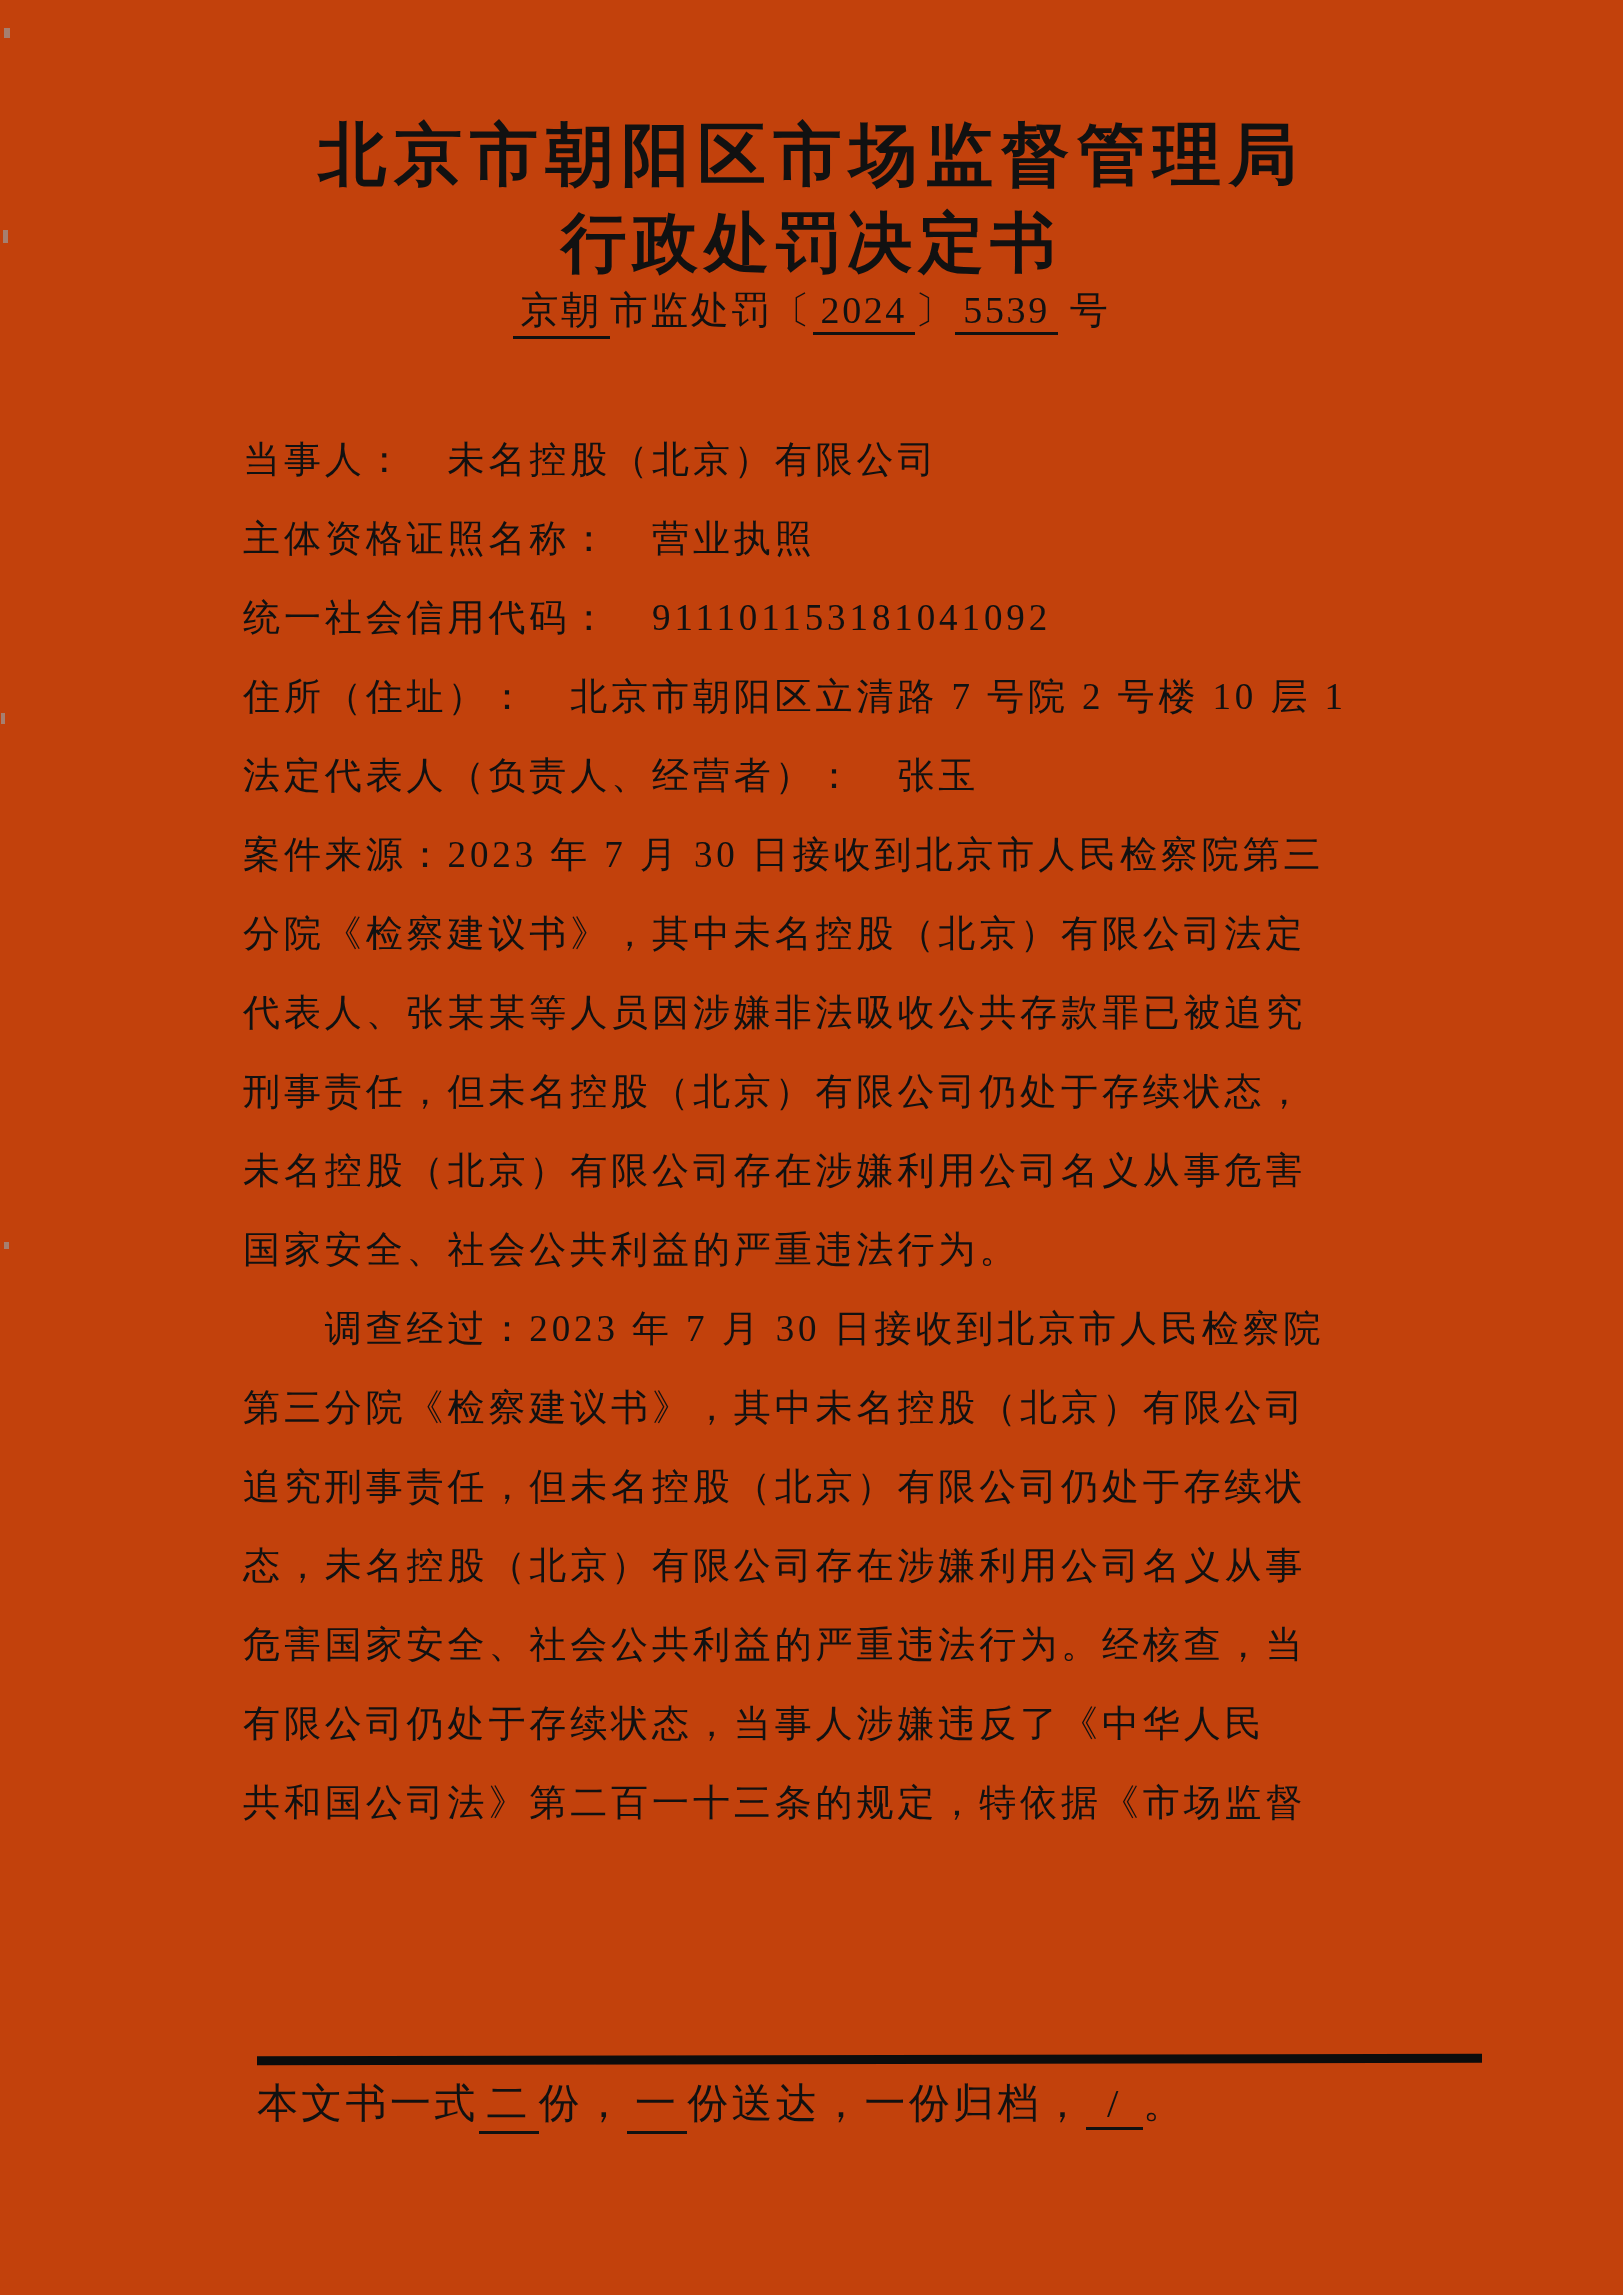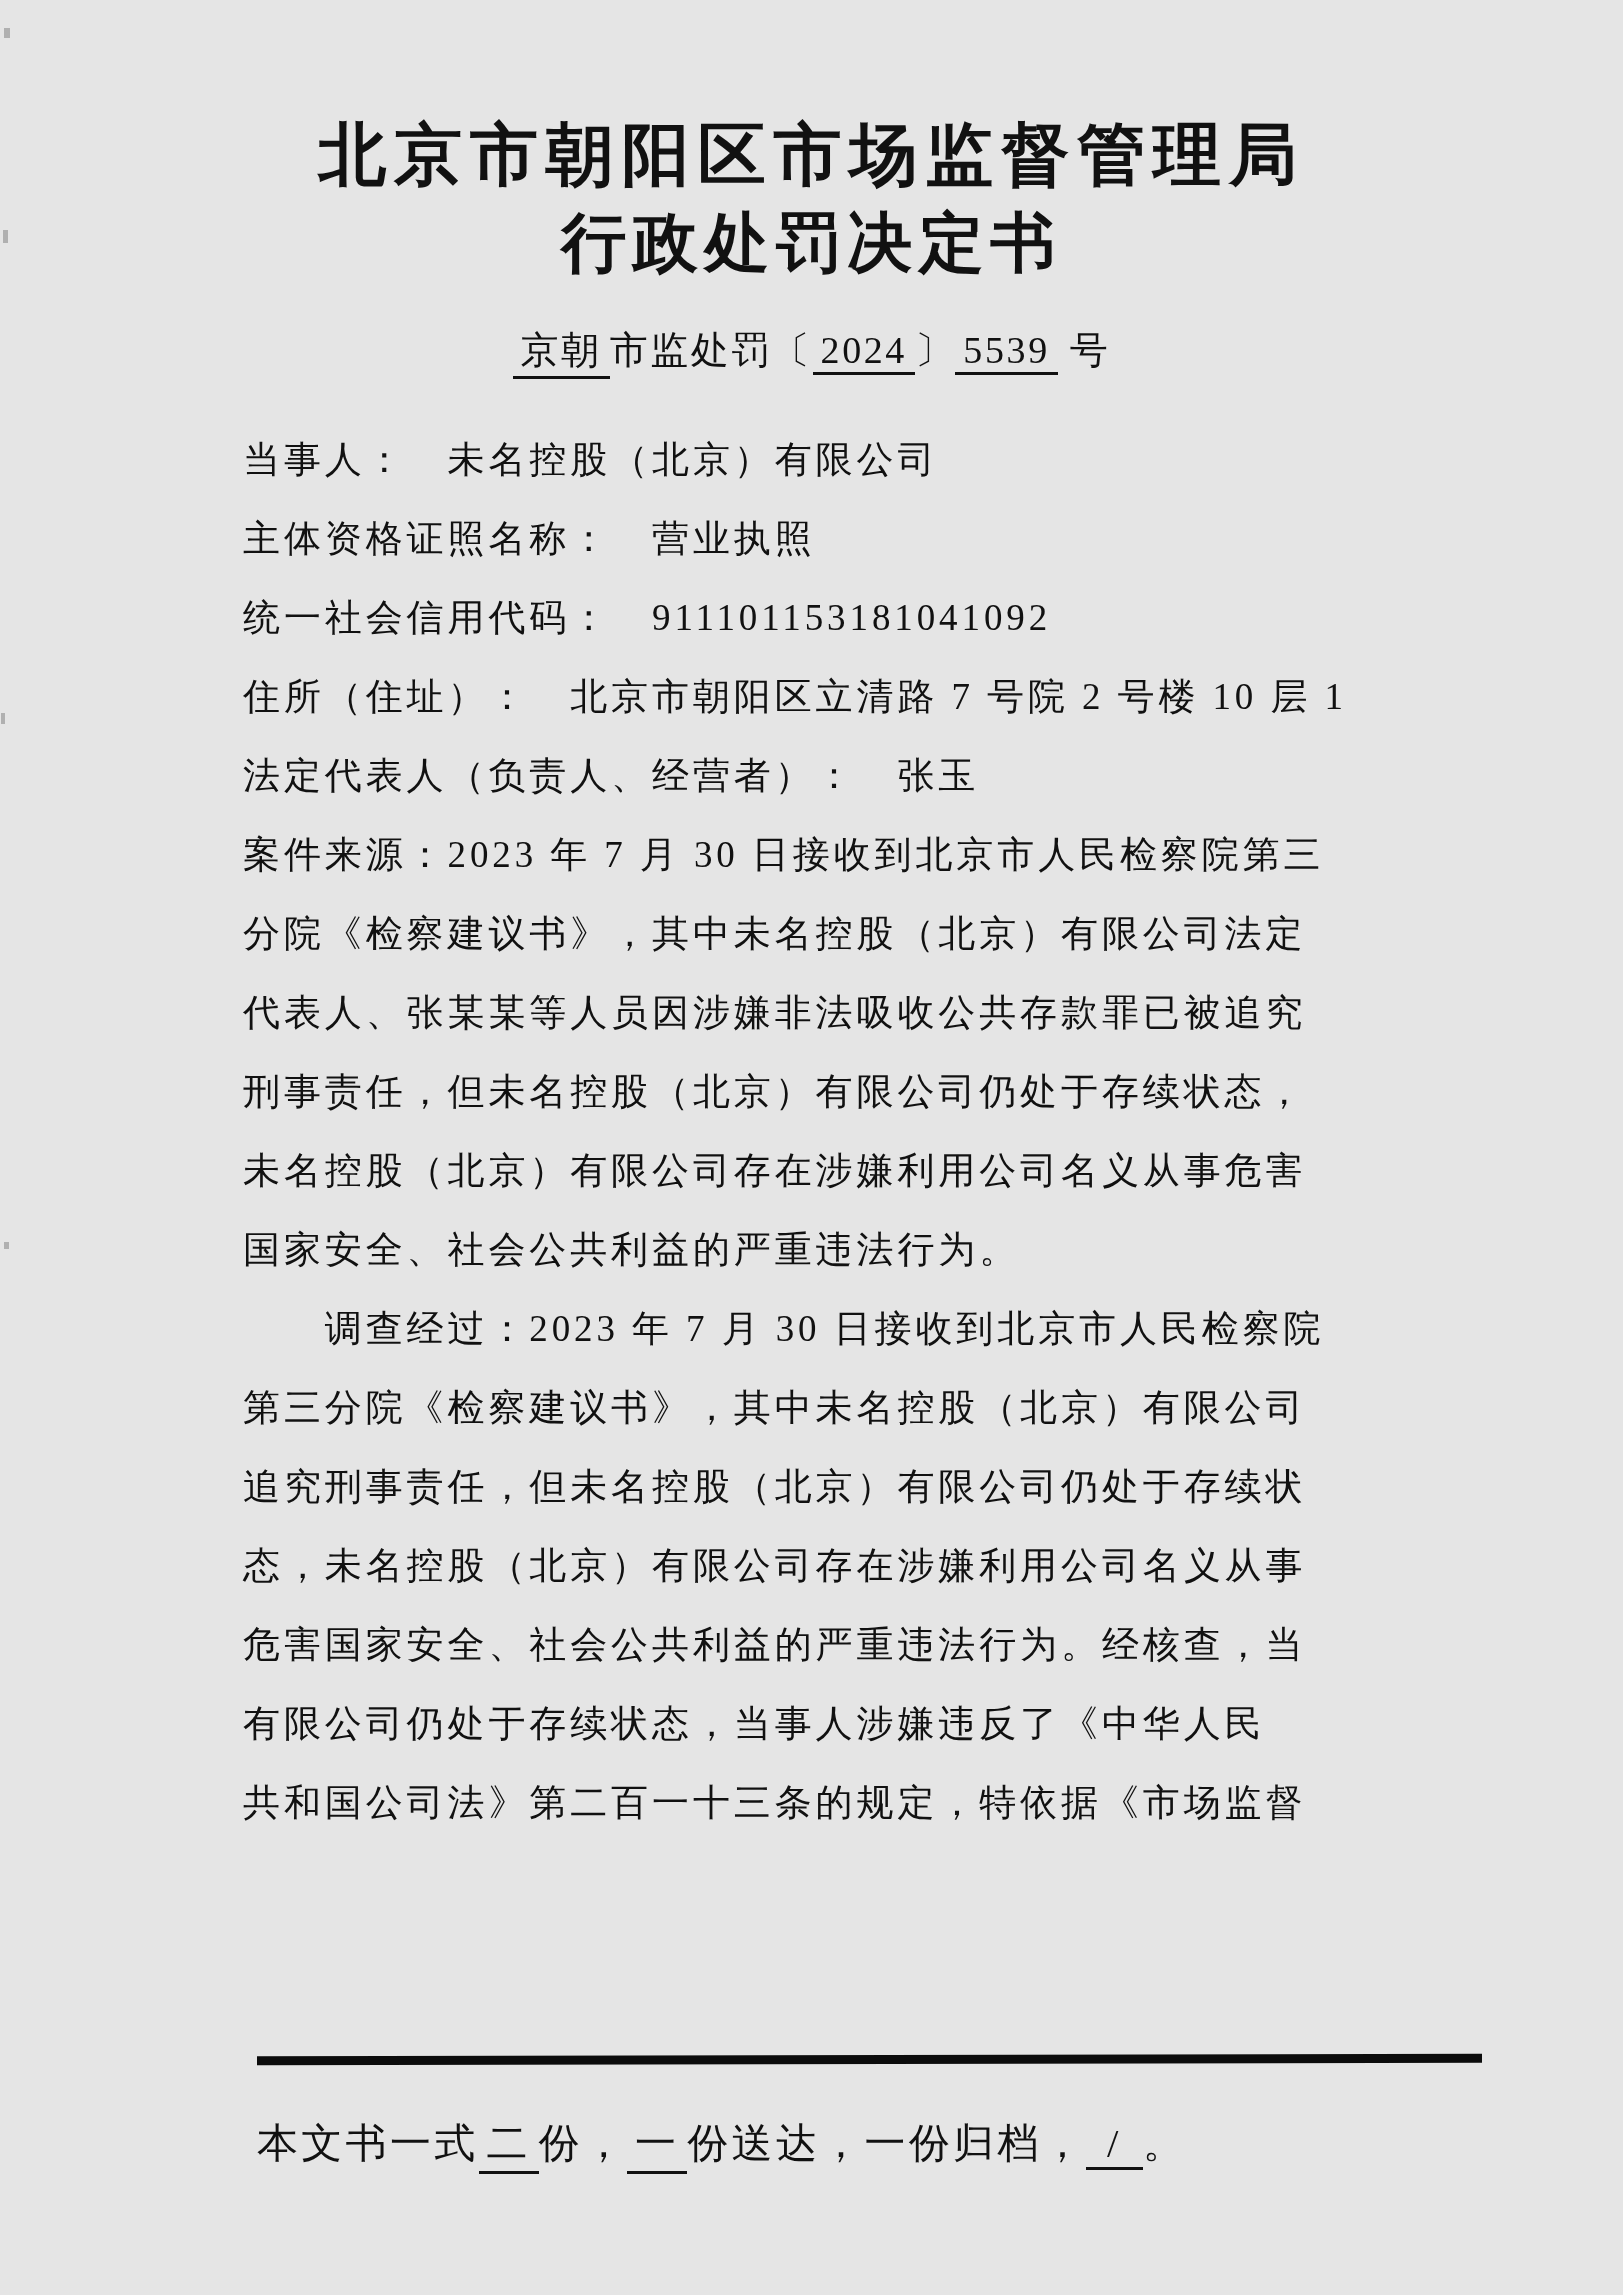--- a/index.html
+++ b/index.html
@@ -99,7 +99,7 @@
 </head>
 <body>
 
-<div class="page" style="color: rgb(17, 17, 17); background: #e5e5e5;">
+<div class="page" style="color: rgb(17, 17, 17); background: #c2410c;">
 
   <div class="speck s1"></div>
   <div class="speck s2"></div>

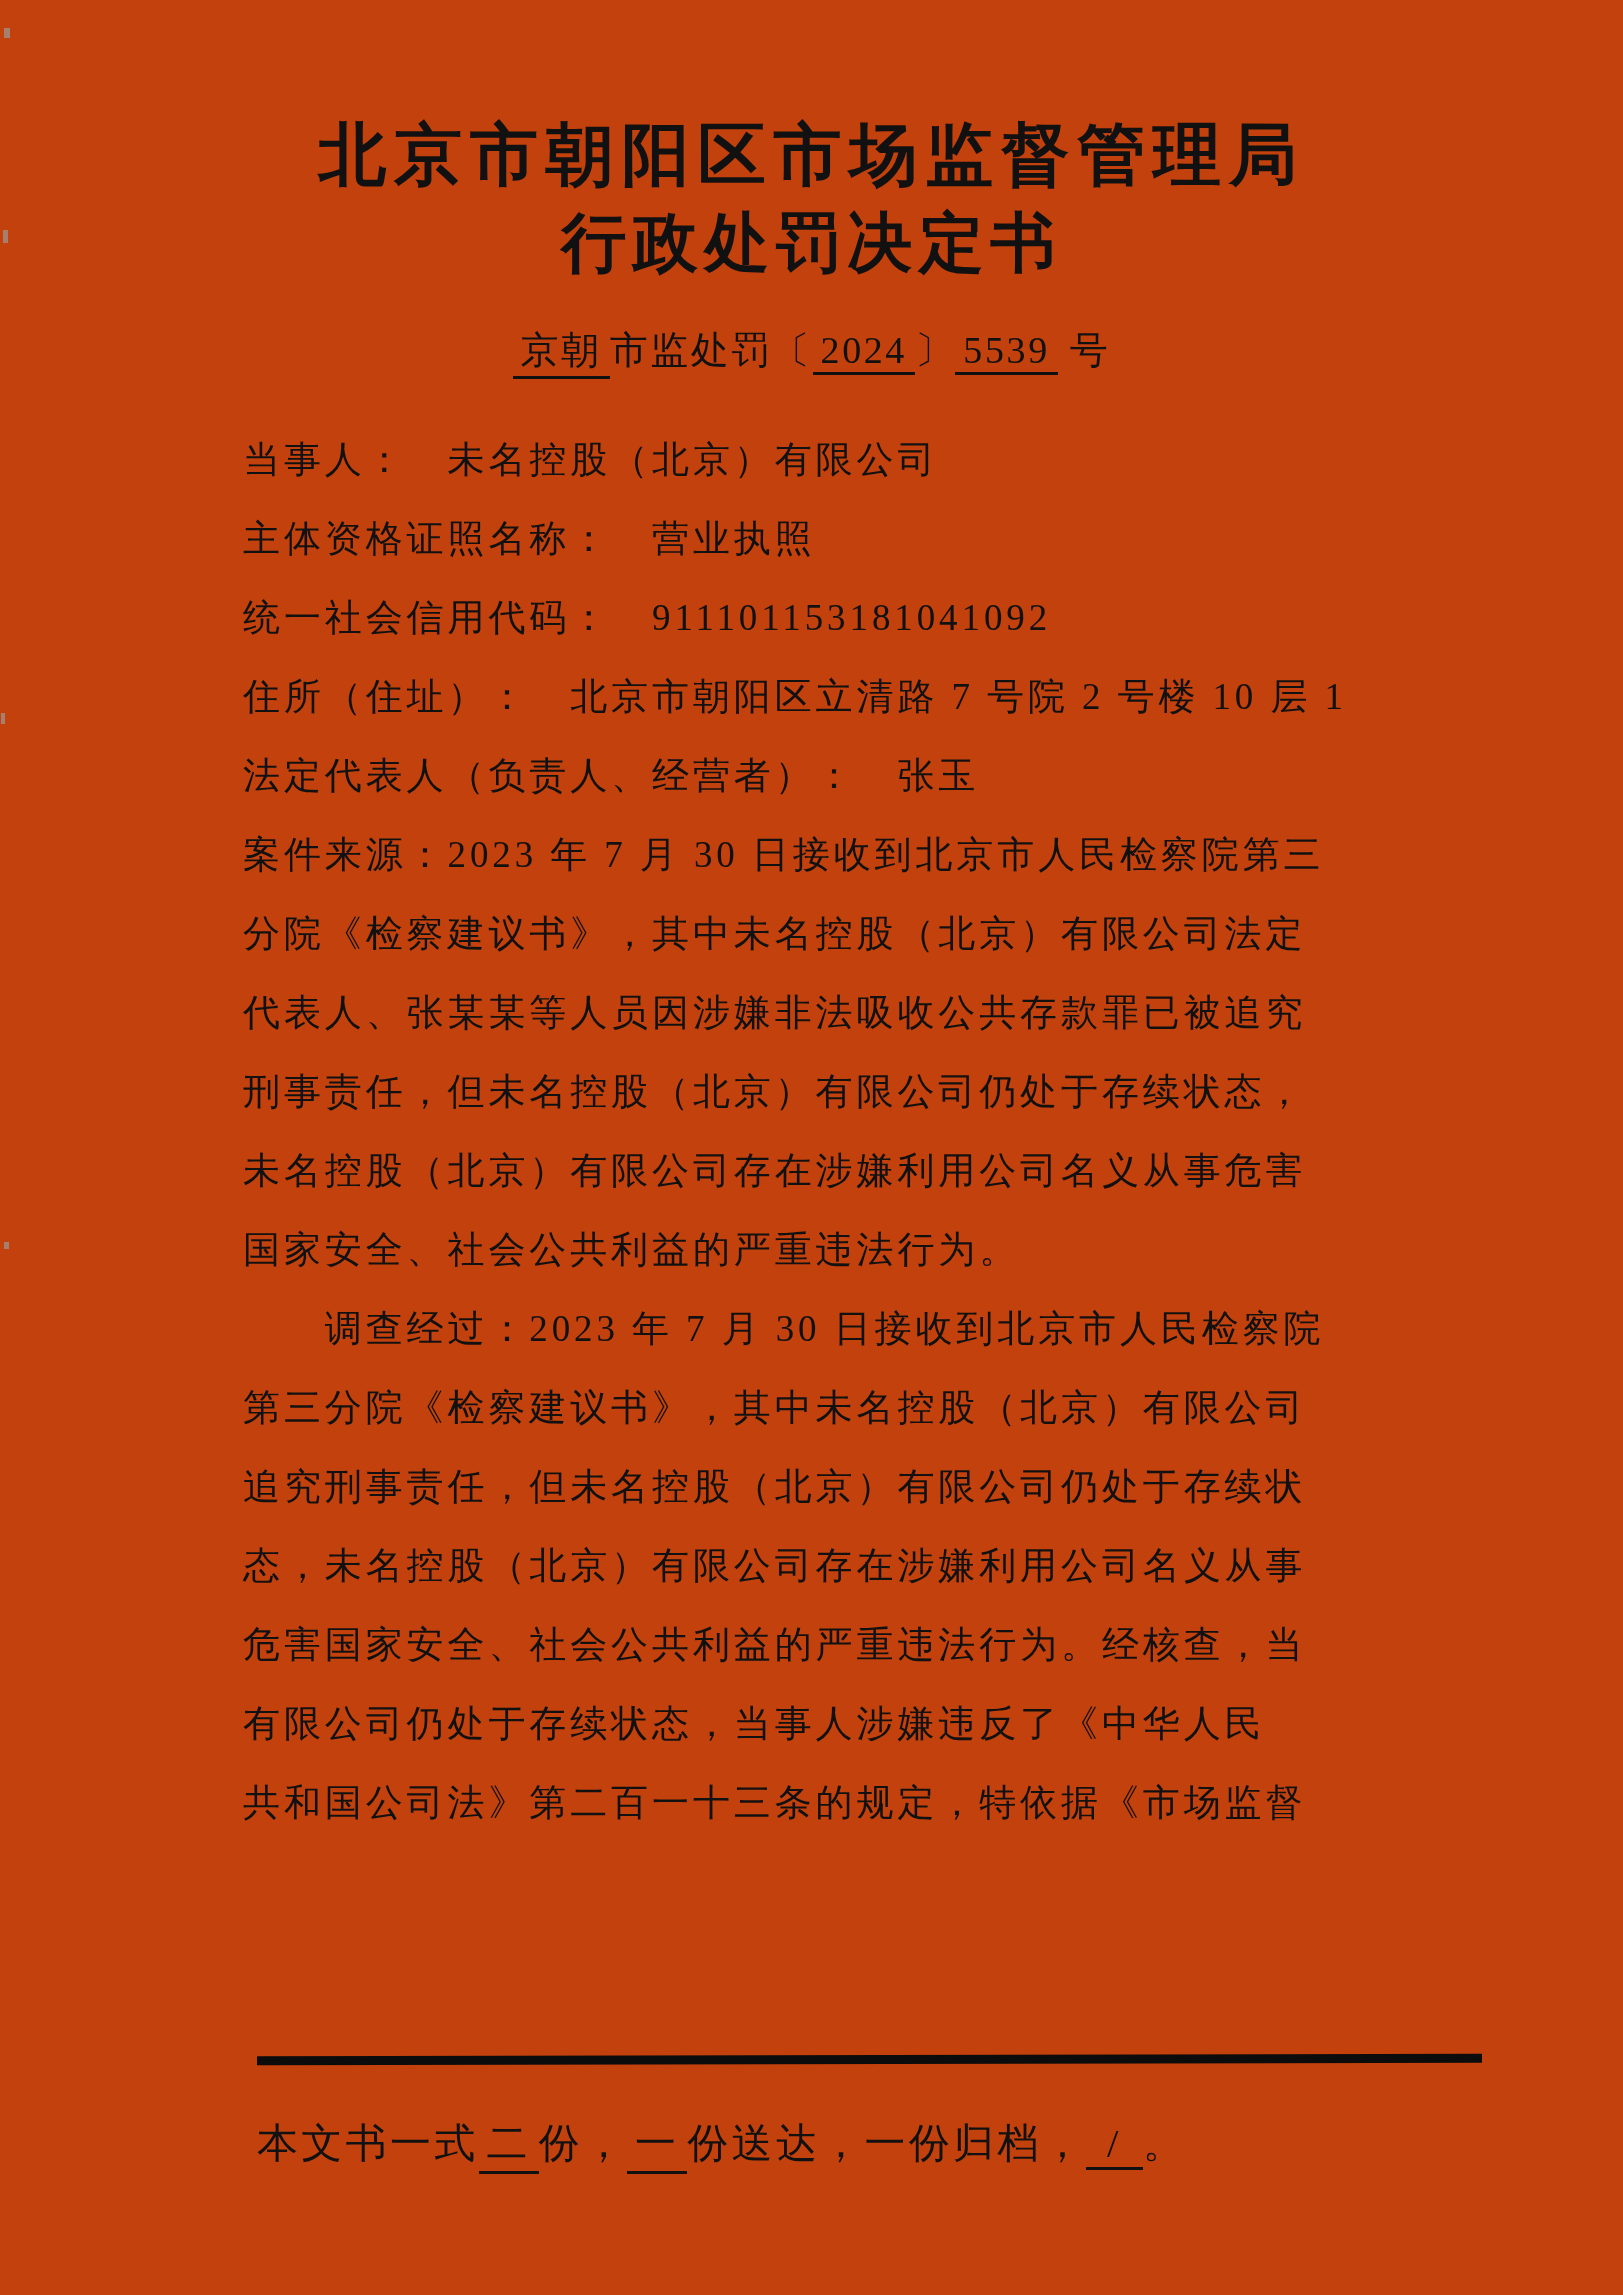--- a/index.html
+++ b/index.html
@@ -49,7 +49,6 @@
   .seg.u {
     border-bottom: 3.3px solid #111111;
     padding: 0 7.9px;
-    margin-top: 40px;
   }
   .seg.u.blank {
     padding: 0 21px;

